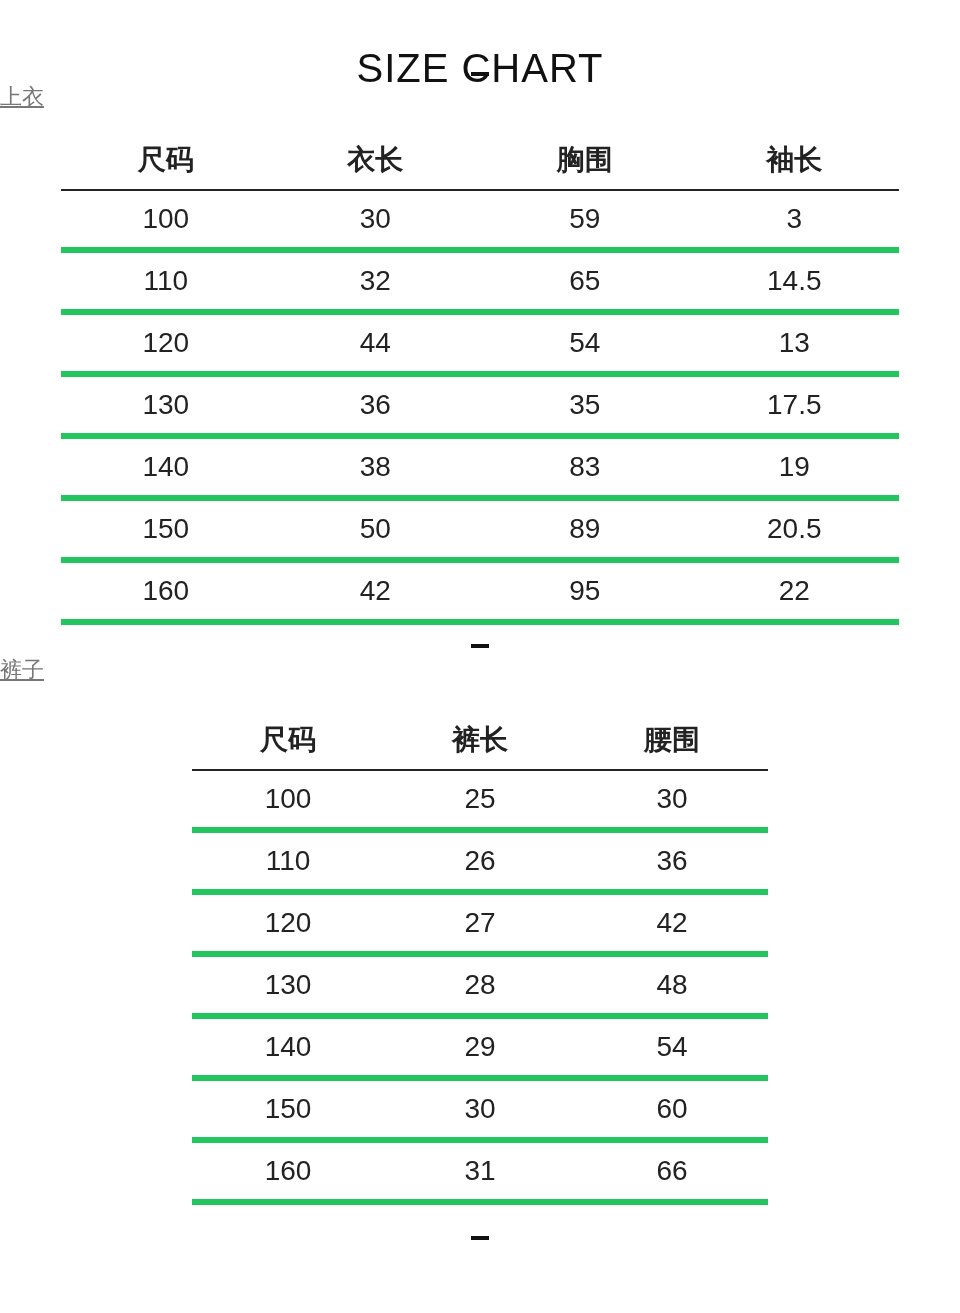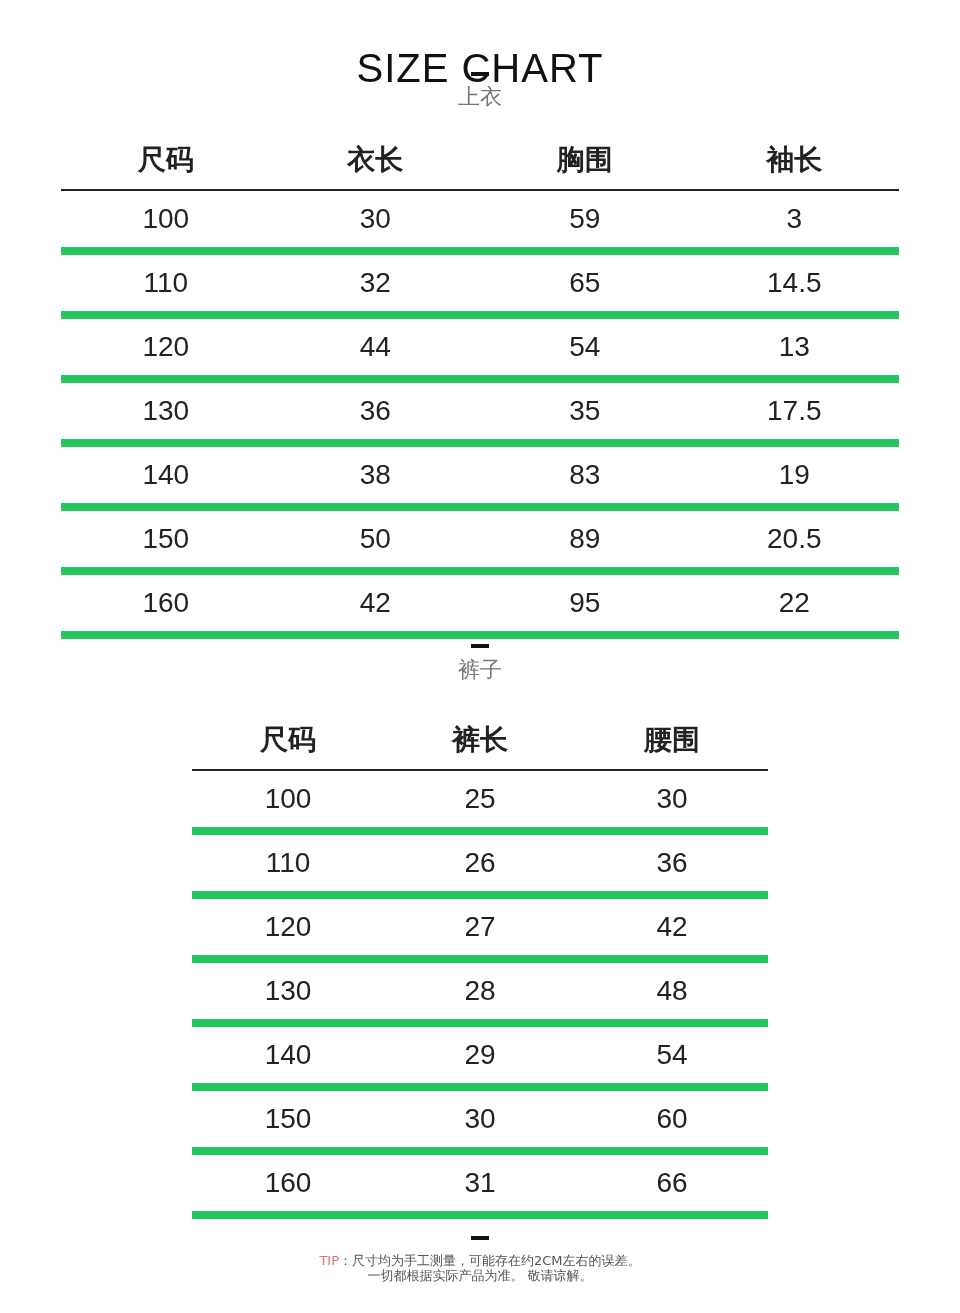--- a/index.html
+++ b/index.html
@@ -19,8 +19,8 @@
       position: absolute; width: 18px; height: 4px; background: #111;
     }
     .subtitle {
-      position: absolute; left: 0; width: 960px; text-align: center;
-      font-size: 22px; color: #777; font-weight: 300;
+      position: absolute; left: 0; width: 960px; text-align: left;
+      font-size: 22px; color: #777; font-weight: 300; text-decoration: underline;
     }
     table.size {
       position: absolute; border-collapse: collapse; table-layout: fixed;

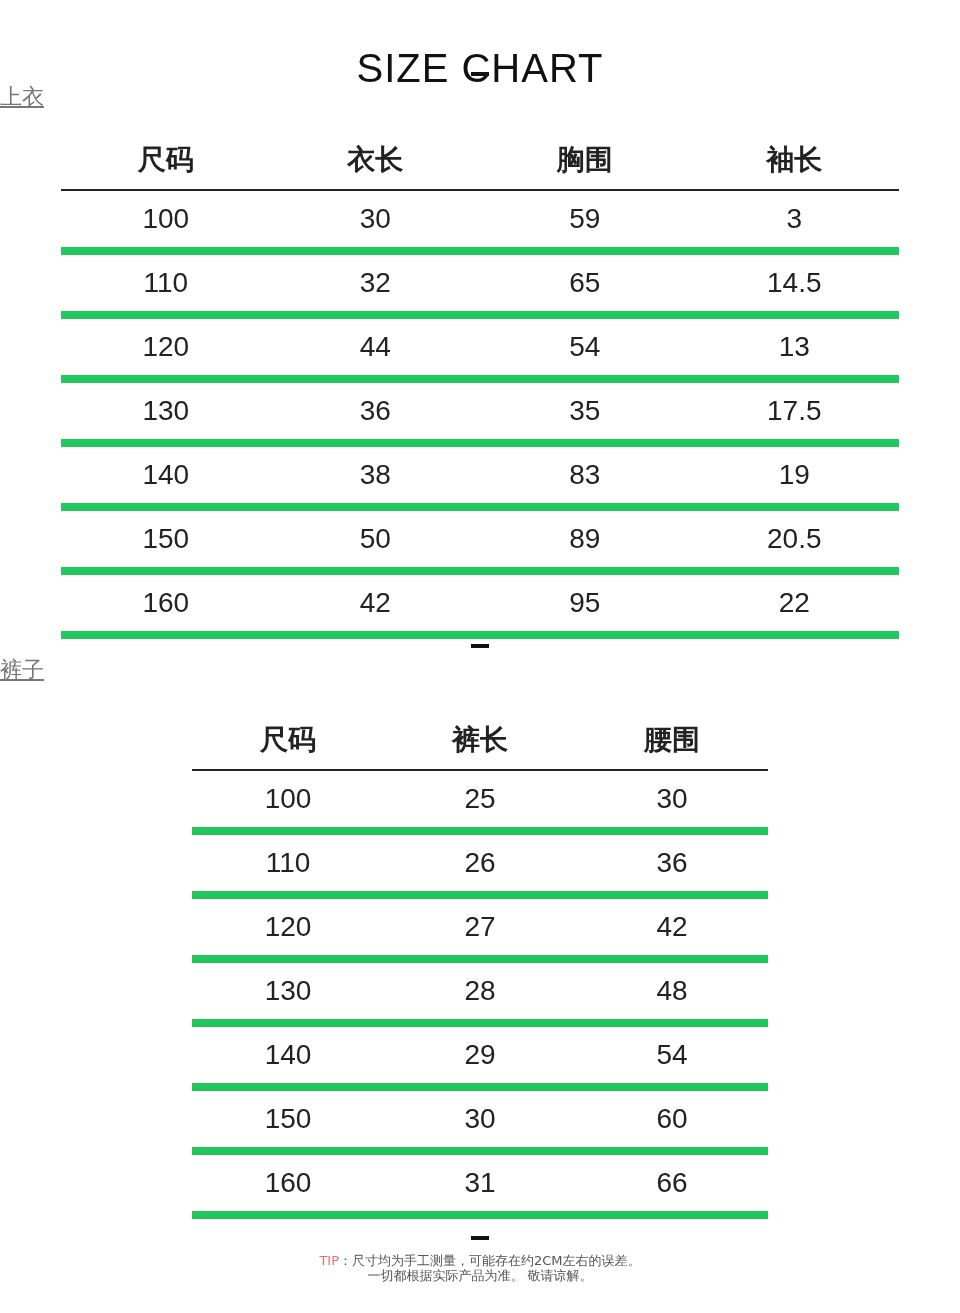--- a/index.html
+++ b/index.html
@@ -32,7 +32,7 @@
     }
     table.size td {
       font-size: 28px; font-weight: 300; color: #222; text-align: center;
-      height: 56px; border-bottom: 8px solid #22c55e; padding: 0;
+      height: 56px; border-bottom: 6px solid #22c55e; padding: 0;
       font-family: "Liberation Sans", "DejaVu Sans", sans-serif;
       vertical-align: middle;
     }

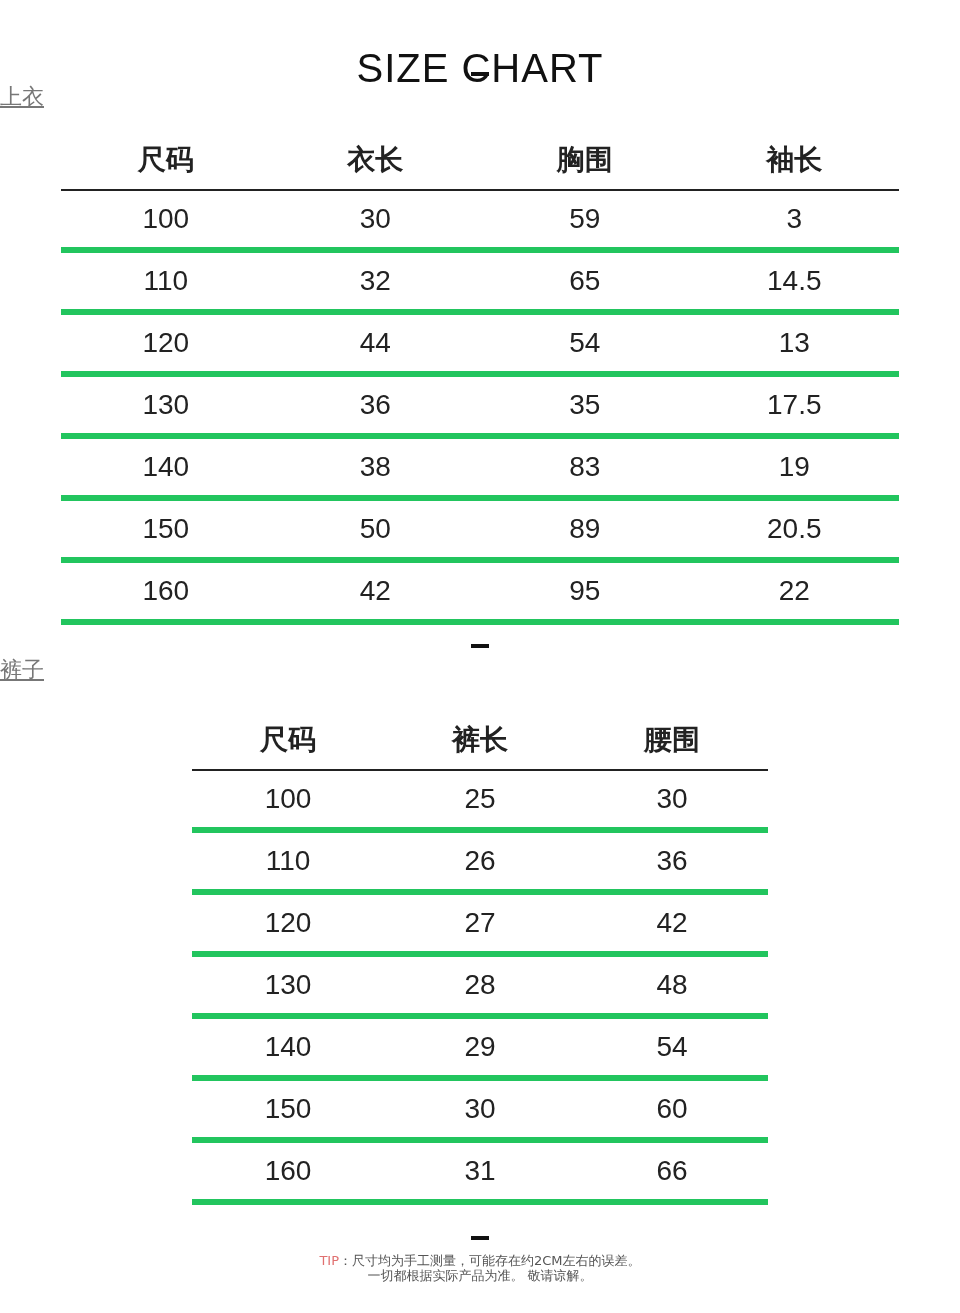--- a/index.html
+++ b/index.html
@@ -169,7 +169,6 @@
 
 <div class="dash" style="left:471px; top:1236px;"></div>
 <div class="tip">
-  <div><span class="tip-label">TIP</span><span>：尺寸均为手工测量，可能存在约2CM左右的误差。</span></div>
   <div>一切都根据实际产品为准。 敬请谅解。</div>
 </div>
 

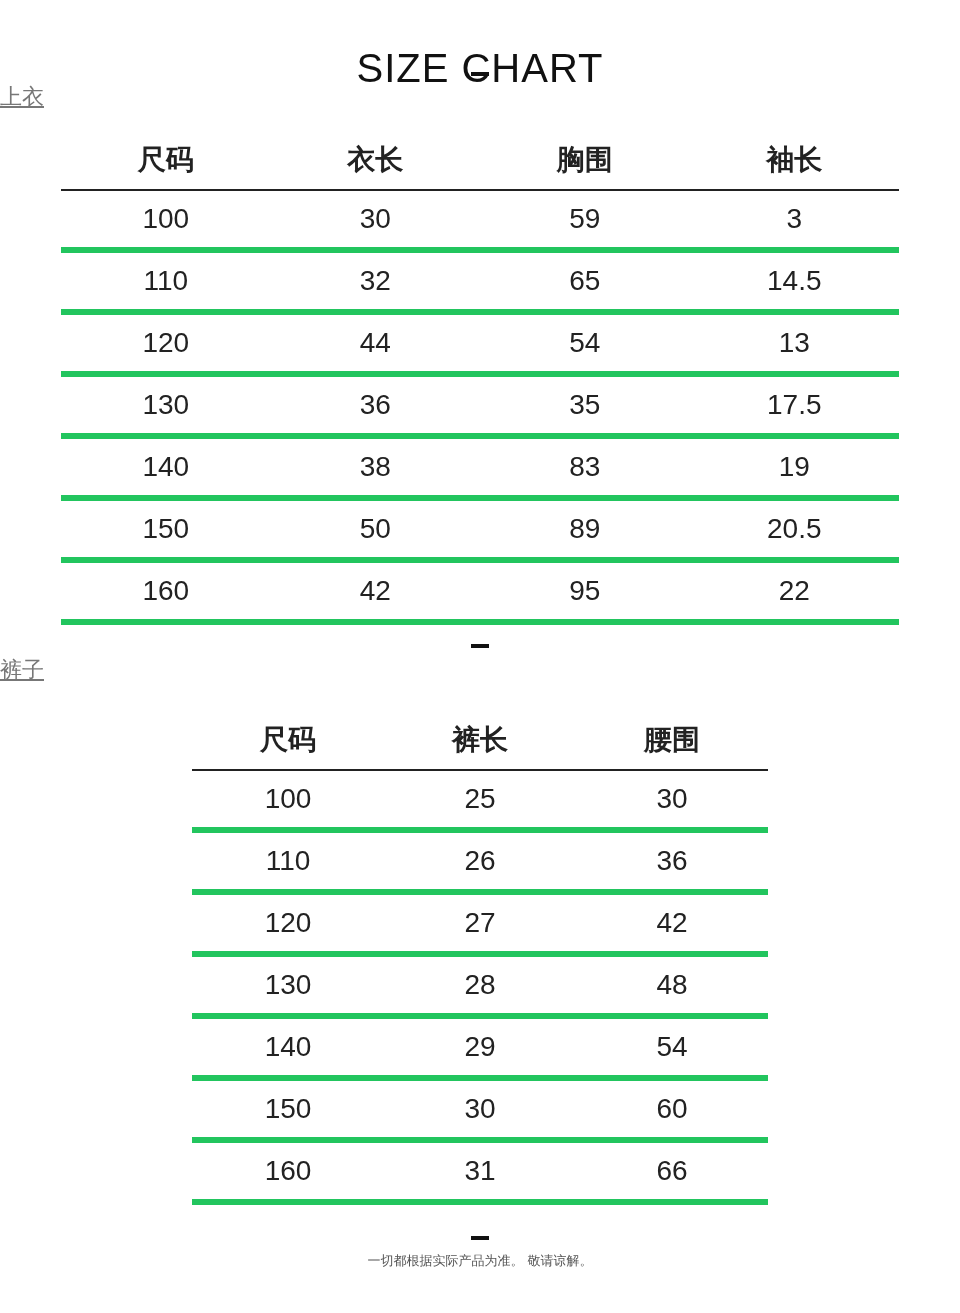--- a/index.html
+++ b/index.html
@@ -169,7 +169,6 @@
 
 <div class="dash" style="left:471px; top:1236px;"></div>
 <div class="tip">
-  <div>一切都根据实际产品为准。 敬请谅解。</div>
 </div>
 
 </body></html>

